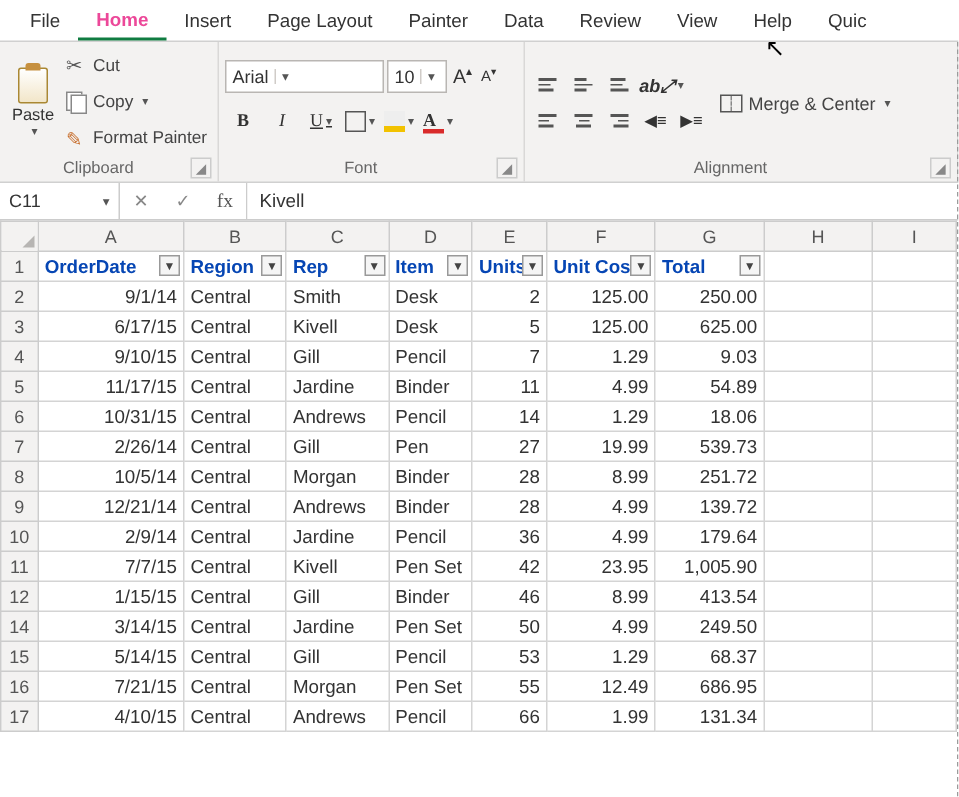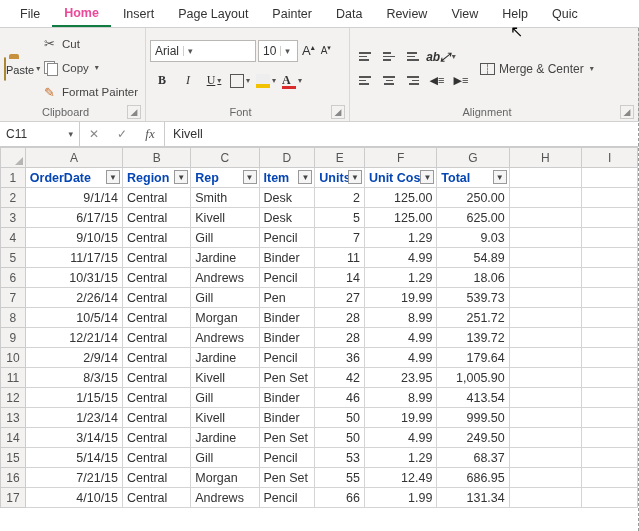--- a/index.html
+++ b/index.html
@@ -75,7 +75,7 @@
   
   .paste-stack {
     display: flex;
-    flex-direction: row;
+    flex-direction: column;
     align-items: center;
     width: 36px;
     padding-top: 4px;

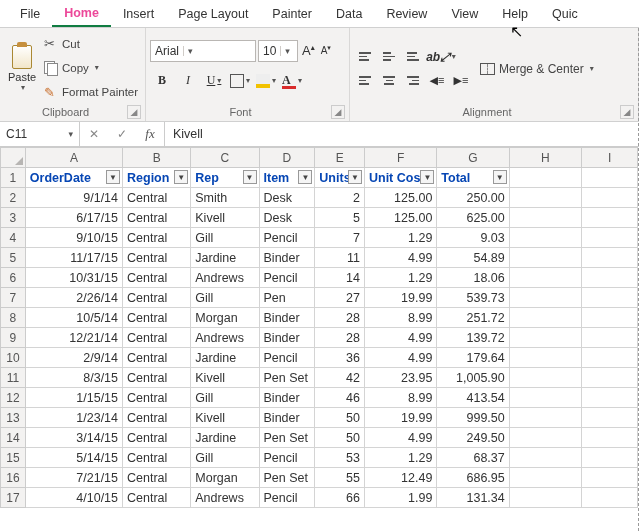--- a/index.html
+++ b/index.html
@@ -159,7 +159,7 @@
   .namebox .dd{margin-left:auto;font-size:9px;color:#555;}
   .fnbtns{display:flex;align-items:center;border-right:1px solid #ccc;}
   .fnb{width:28px;display:flex;align-items:center;justify-content:center;color:#888;font-size:12px;cursor:pointer;}
-  .fnb.fx{font-style:italic;font-family:serif;color:#555;font-size:13px;}
+  .fnb.fx{font-family:serif;color:#555;font-size:13px;}
   .fbar{flex:1;display:flex;align-items:center;padding:0 8px;font-size:12.5px;background:#fff;}
   
   .grid-area{position:relative;}

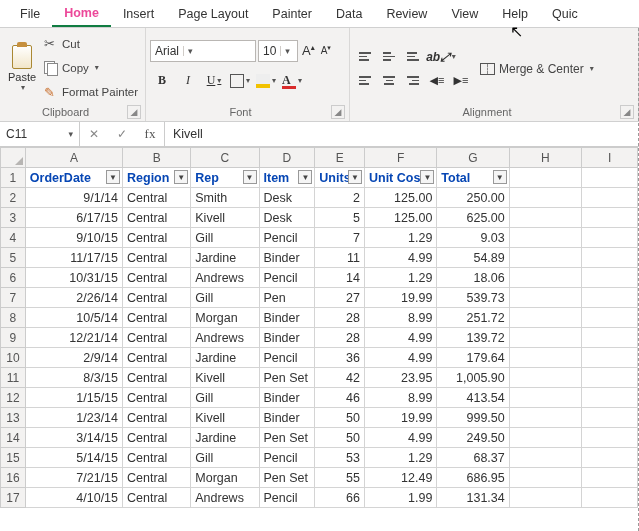--- a/index.html
+++ b/index.html
@@ -516,7 +516,7 @@
         </tr>
         <tr>
           <th class="rowh">11</th>
-          <td class="cell num">8/3/15</td>
+          <td class="cell num">7/7/15</td>
           <td class="cell txt">Central</td>
           <td class="cell txt">Kivell</td>
           <td class="cell txt">Pen Set</td>

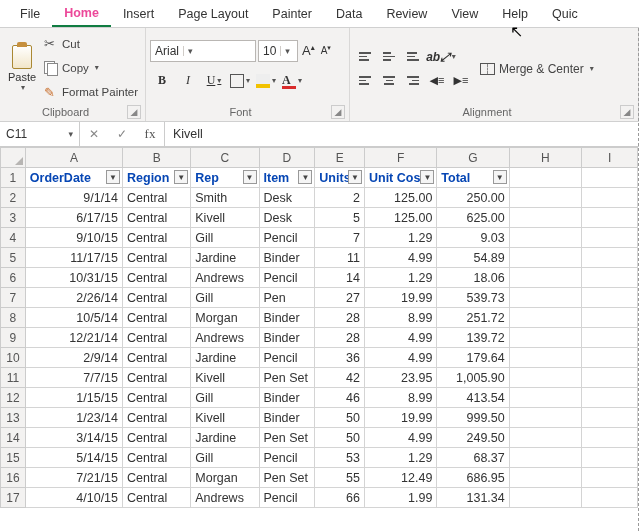--- a/index.html
+++ b/index.html
@@ -539,18 +539,6 @@
           <td class="cell txt"></td>
         </tr>
         <tr>
-          <th class="rowh">13</th>
-          <td class="cell num">1/23/14</td>
-          <td class="cell txt">Central</td>
-          <td class="cell txt">Kivell</td>
-          <td class="cell txt">Binder</td>
-          <td class="cell num">50</td>
-          <td class="cell num">19.99</td>
-          <td class="cell num">999.50</td>
-          <td class="cell txt"></td>
-          <td class="cell txt"></td>
-        </tr>
-        <tr>
           <th class="rowh">14</th>
           <td class="cell num">3/14/15</td>
           <td class="cell txt">Central</td>

